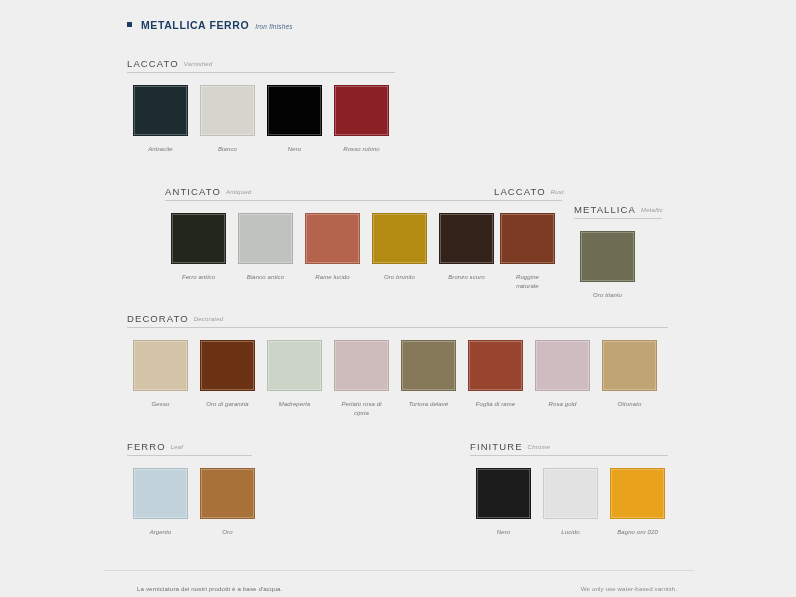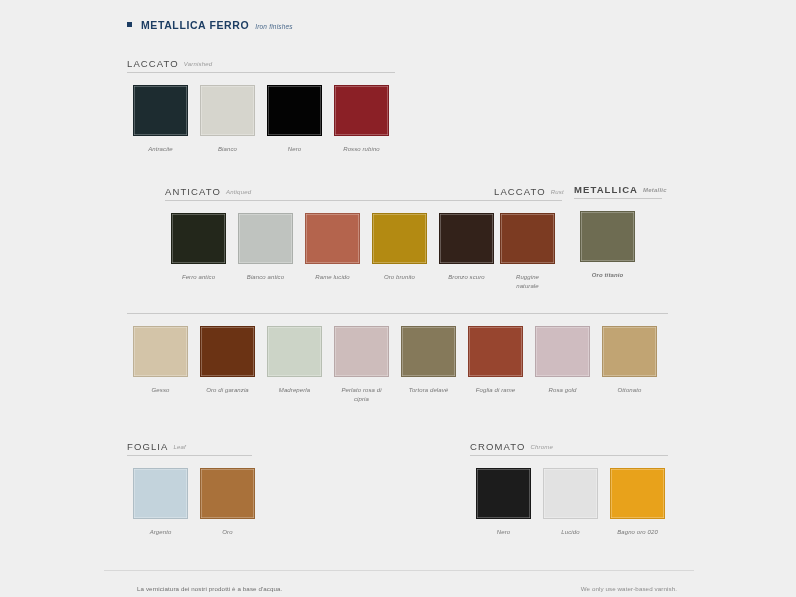--- a/index.html
+++ b/index.html
@@ -191,7 +191,7 @@
           </div>
         </div>
       </div>
-      <div class="section" style="left: 574px; top: 184px; font-weight: bold;">
+      <div class="section" style="left: 574px; top: 204px;">
         <div class="sec-head">
           <span class="sec-title">METALLICA</span>
           <span class="sec-sub">Metallic</span>

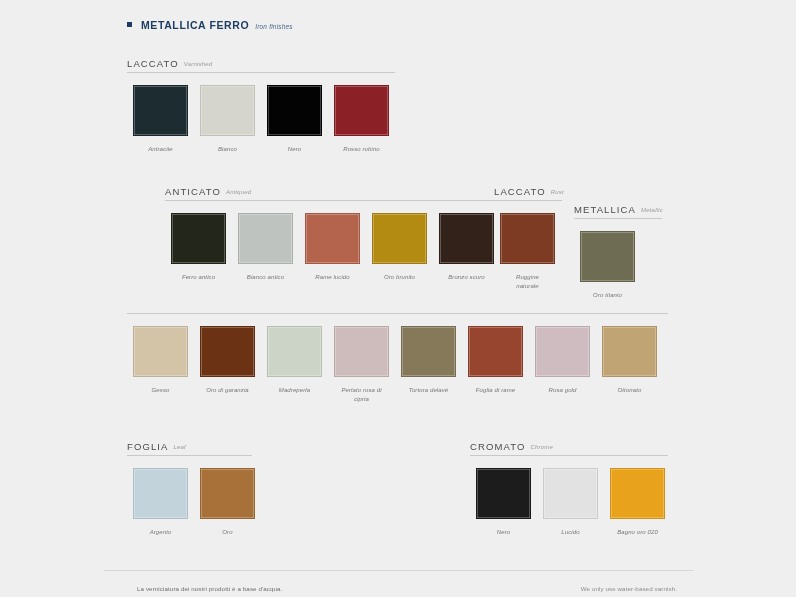--- a/index.html
+++ b/index.html
@@ -205,6 +205,10 @@
         </div>
       </div>
       <div class="section" style="left: 127px; top: 313px;">
+        <div class="sec-head">
+          <span class="sec-title">DECORATO</span>
+          <span class="sec-sub">Decorated</span>
+        </div>
         <div class="sec-rule" style="width: 541px;"></div>
         <div class="swatch-row">
           <div class="swatch-cell">

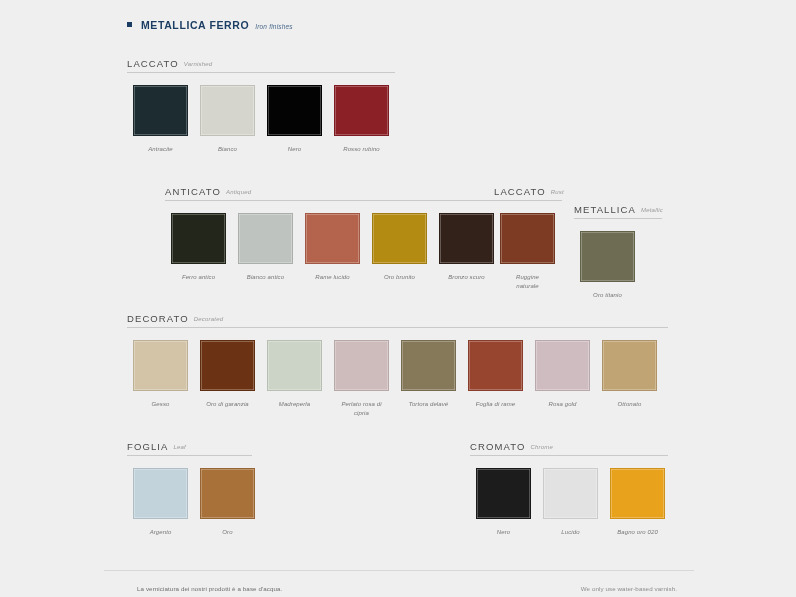--- a/index.html
+++ b/index.html
@@ -248,7 +248,7 @@
       </div>
       <div class="section" style="left: 127px; top: 441px;">
         <div class="sec-head">
-          <span class="sec-title">FOGLIA</span>
+          <span class="sec-title">FERRO</span>
           <span class="sec-sub">Leaf</span>
         </div>
         <div class="sec-rule" style="width: 125px;"></div>

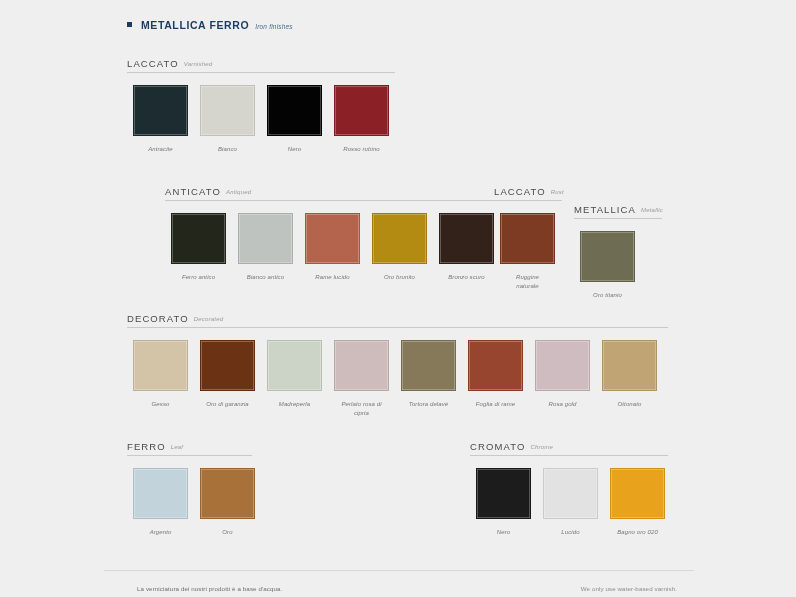--- a/index.html
+++ b/index.html
@@ -265,7 +265,7 @@
       </div>
       <div class="section" style="left: 470px; top: 441px;">
         <div class="sec-head">
-          <span class="sec-title">CROMATO</span>
+          <span class="sec-title">FINITURE</span>
           <span class="sec-sub">Chrome</span>
         </div>
         <div class="sec-rule" style="width: 198px;"></div>

